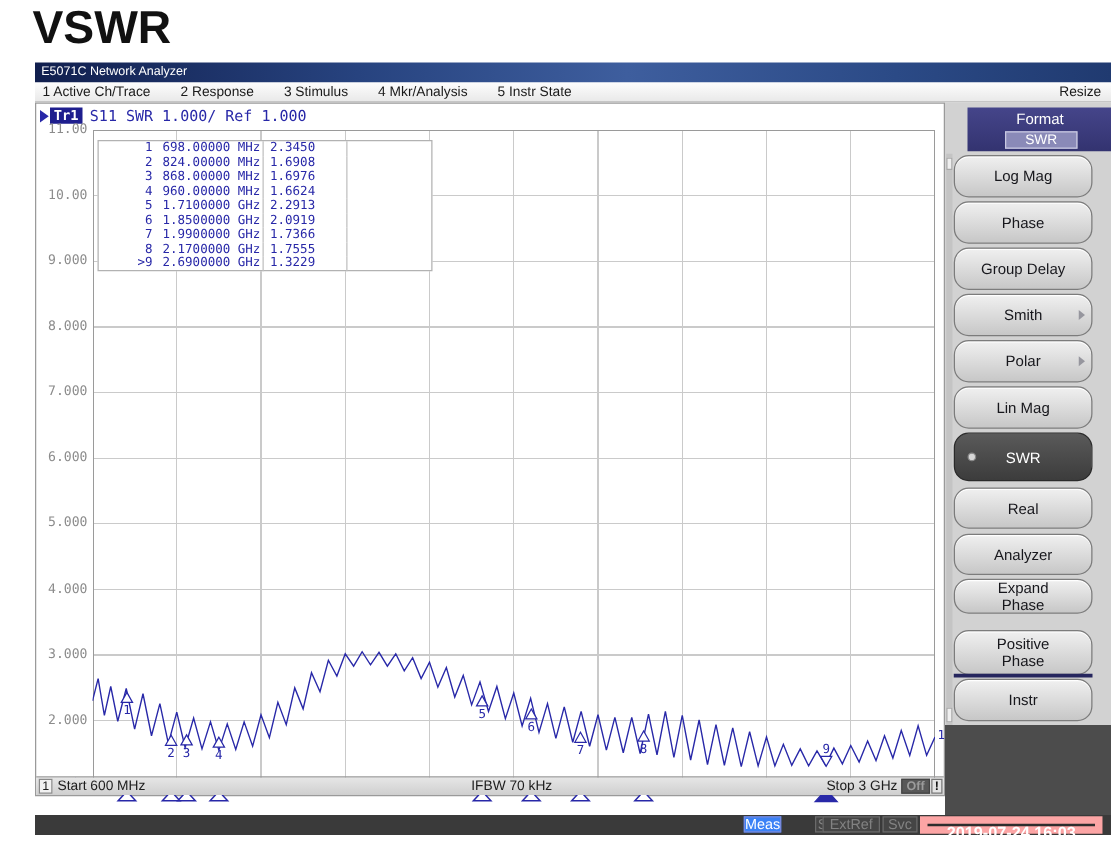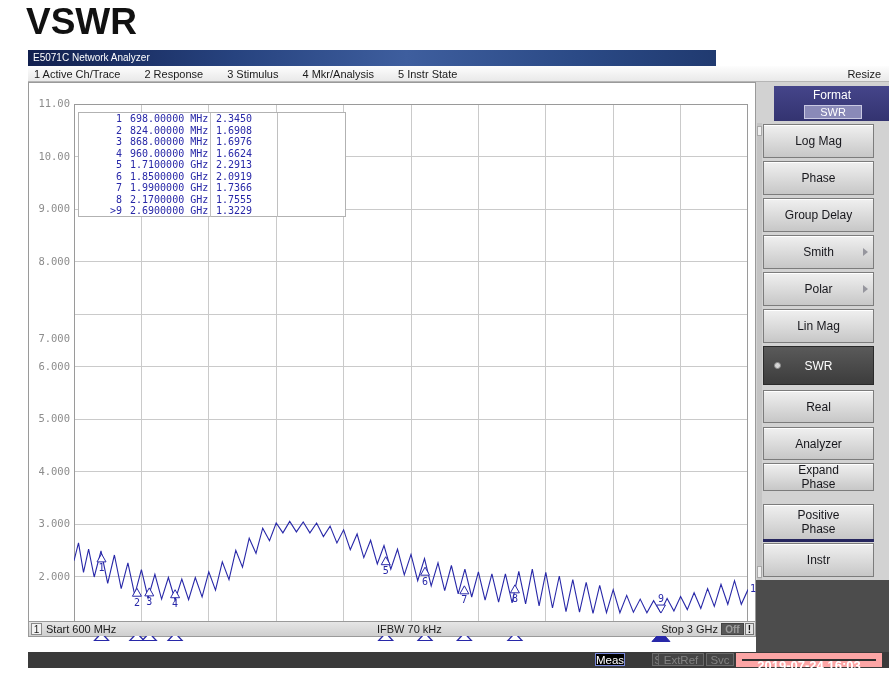--- a/index.html
+++ b/index.html
@@ -11,7 +11,7 @@
              letter-spacing:0px; font-family:"Liberation Sans", sans-serif; }
 
   
-  #titlebar { left:28px; top:50px; width:688px; height:16px;
+  #titlebar { left:28px; top:50px; width:861px; height:16px;
     background:linear-gradient(90deg,#111f4e 0%,#27437f 30%,#3e5e9e 55%,#2b4a86 80%,#203a70 100%);
     color:#fff; font-size:10px; line-height:16px; padding-left:5px; }
   #menubar { left:28px; top:66px; width:861px; height:16px;

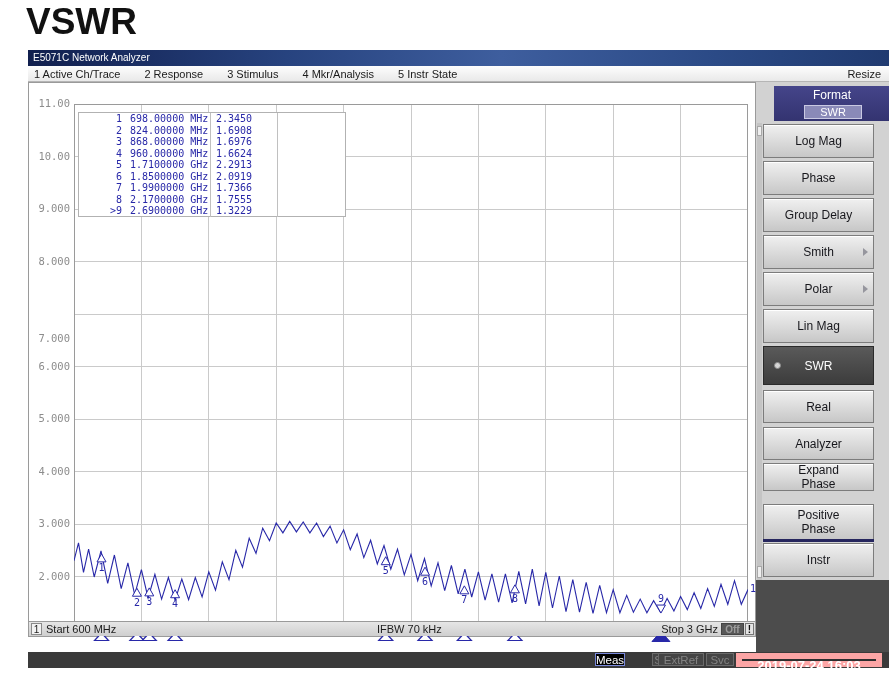--- a/index.html
+++ b/index.html
@@ -128,6 +128,11 @@
 </div>
 
 <div id="plot-panel" class="abs">
+  <div id="trace-status">
+    <span class="tr-arrow"></span>
+    <span class="tr-box">Tr1</span>
+    <span>S11 SWR 1.000/ Ref 1.000</span>
+  </div>
 
   <div id="ylabels">
       <div class="ylabel" style="top: 14px;">11.00</div>

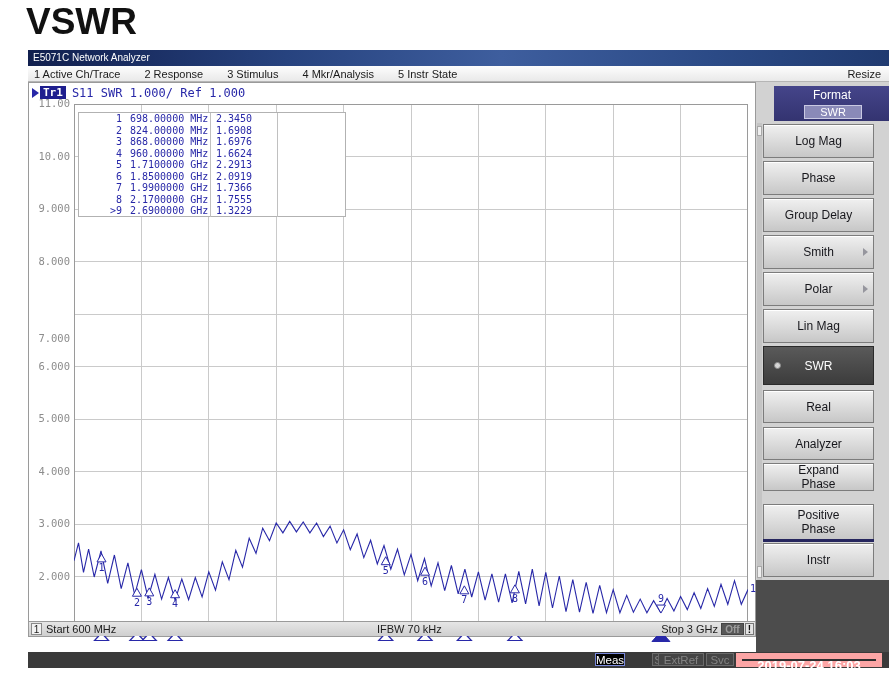--- a/index.html
+++ b/index.html
@@ -84,7 +84,7 @@
   #sb-gutter .thumb { position:absolute; left:0; width:5px; background:#efefef; border:1px solid #a8a8a8; }
   .sb-btn { position:absolute; left:7px; width:111px;
       background:linear-gradient(180deg,#f0f0f0,#c7c7c7); border:1px solid #7c7c7c;
-      border-radius:0; box-shadow:inset 0 1px 0 #fff;
+      border-radius:12px; box-shadow:inset 0 1px 0 #fff;
       color:#17171c; font-size:12px; display:flex; flex-direction:column;
       align-items:center; justify-content:center; line-height:14px; }
   .sb-btn.active { background:linear-gradient(180deg,#5a5a5a,#3c3c3c); color:#fff;

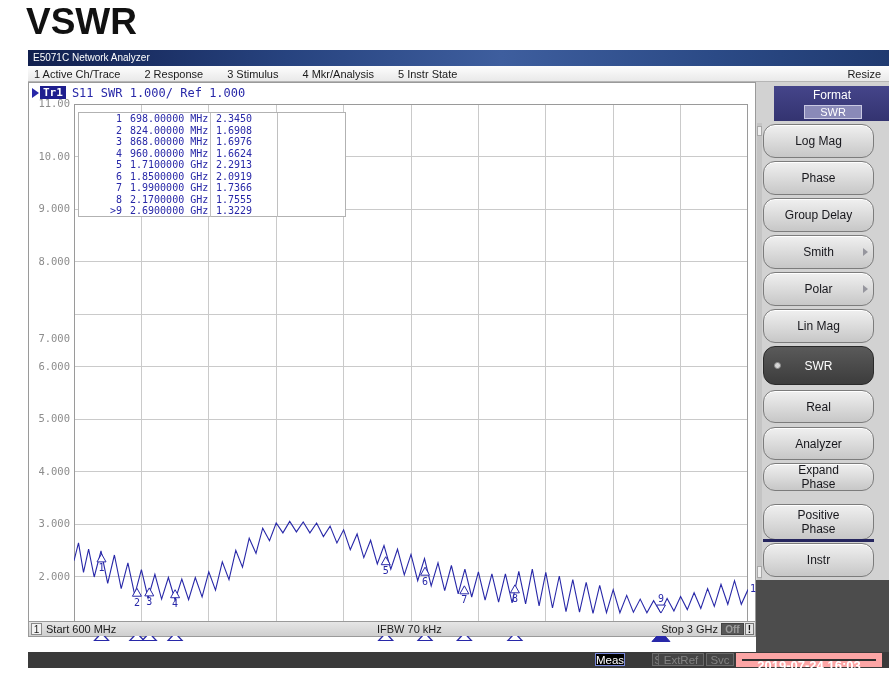--- a/index.html
+++ b/index.html
@@ -139,7 +139,7 @@
       <div class="ylabel" style="top: 66.5px;">10.00</div>
       <div class="ylabel" style="top: 119px;">9.000</div>
       <div class="ylabel" style="top: 171.5px;">8.000</div>
-      <div class="ylabel" style="top: 224px; margin-top: 25px;">7.000</div>
+      <div class="ylabel" style="top: 224px;">7.000</div>
       <div class="ylabel" style="top: 276.5px;">6.000</div>
       <div class="ylabel" style="top: 329px;">5.000</div>
       <div class="ylabel" style="top: 381.5px;">4.000</div>

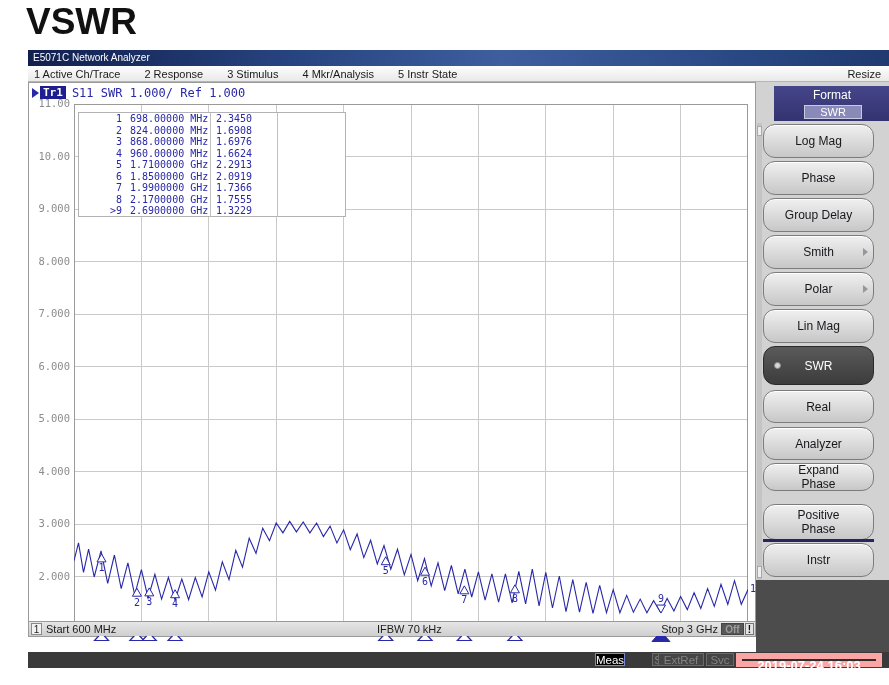--- a/index.html
+++ b/index.html
@@ -101,7 +101,7 @@
   #statusbar { left:28px; top:652px; width:861px; height:16px; background:#3a3a3a; }
   .st-box { position:absolute; top:1px; height:13px; font-size:11.5px; text-align:center;
             line-height:13px; }
-  .st-meas { left:567px; width:30px; background:#000000; border:1px solid #7888dc; color:#fff; }
+  .st-meas { left:567px; width:30px; background:#3b82f6; border:1px solid #7888dc; color:#fff; }
   .st-gray { background:#454545; border:1px solid #6a6a6a; color:#828282; }
   .st-stop { left:600px; width:28px;margin-left:24px; }
   .st-extref { left:630px; width:46px; }

